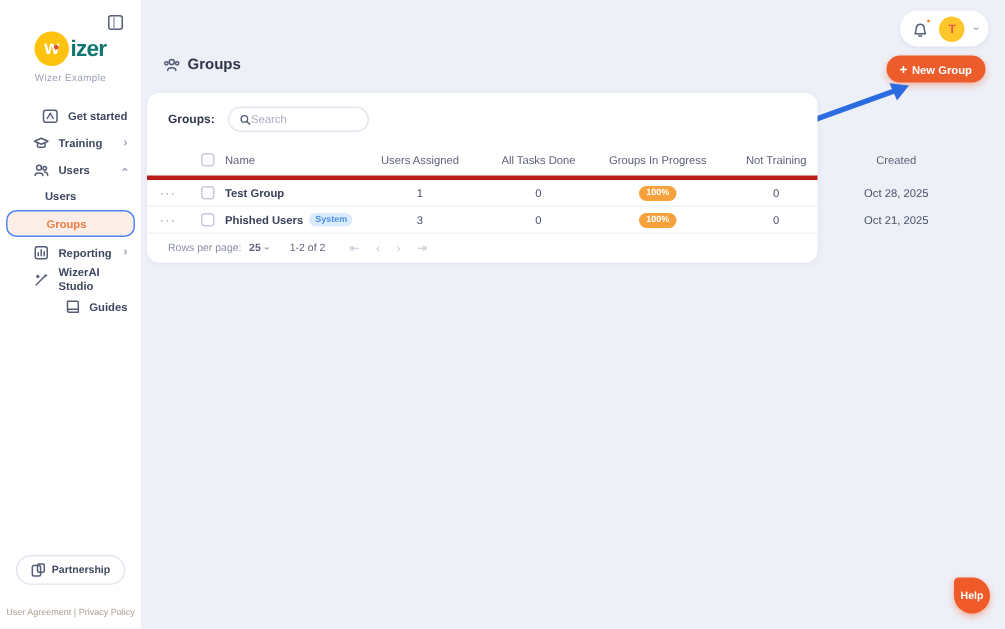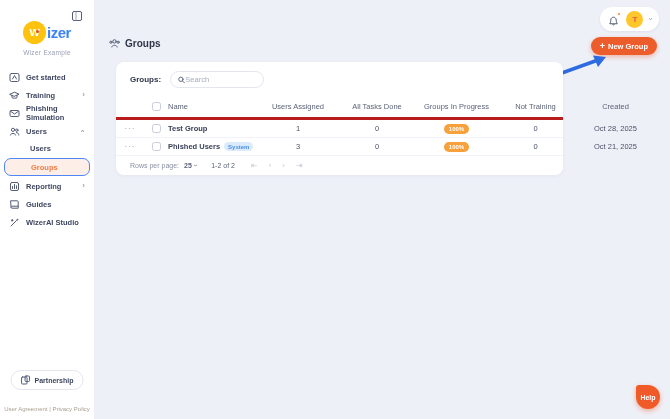--- a/index.html
+++ b/index.html
@@ -24,7 +24,7 @@
   }
   .logo-circle .w { color:#fff; font-weight:bold; font-size:13px; line-height:1; margin-top:-2px; }
   .logo-circle .dot { position:absolute; width:3px; height:3px; background:#E2452F; border-radius:50%; top:9px; left:13px; }
-  .logo-suffix { font-size:15px; font-weight:bold; color:#3b82f6; letter-spacing:-0.5px;text-align:center; }
+  .logo-suffix { font-size:15px; font-weight:bold; color:#0f766e; letter-spacing:-0.5px;text-align:center; }
   .workspace { margin-top:5px; text-align:center; font-size:6.5px; color:#9AA0B5; letter-spacing:.3px; }
   .nav { margin-top:12px; }
   .nav-item {

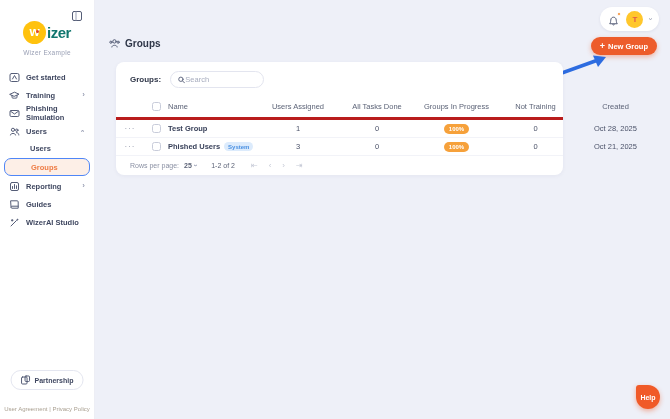--- a/index.html
+++ b/index.html
@@ -29,8 +29,8 @@
   .nav { margin-top:12px; }
   .nav-item {
     display:flex; align-items:center; gap:6px;
-    height:18px; padding:0 9px 0 9px;
-    font-size:7.5px; font-weight:bold; color:#3F4760; cursor:pointer;
+    height:18px; padding:0 9px 0 22px;
+    font-size:7.5px; font-weight:bold; color:#3F4760; cursor:pointer;justify-content:flex-end;
   }
   .nav-item svg { flex:0 0 auto; }
   .chev { margin-left:auto; color:#9AA0B5; font-size:8px; line-height:1; display:inline-block; }

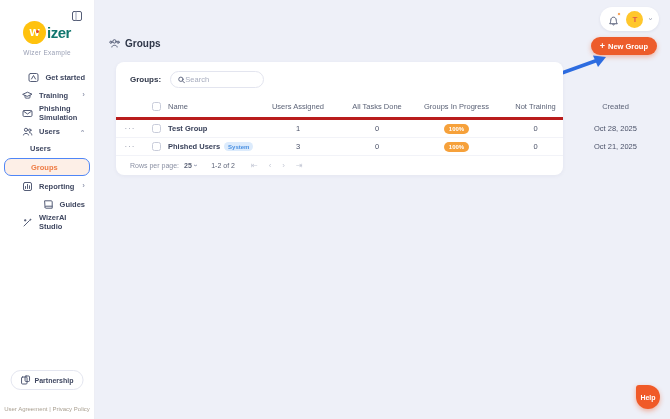--- a/index.html
+++ b/index.html
@@ -88,7 +88,7 @@
   .arrow-svg { position:absolute; left:395px; top:48px; pointer-events:none; }
   
   .card {
-    position:absolute; left:21px; top:62px; width:447px;
+    position:absolute; left:3px; top:62px; width:447px;
     background:#fff; border-radius:8px;
     box-shadow:0 1px 4px rgba(30,40,90,.05);
   }

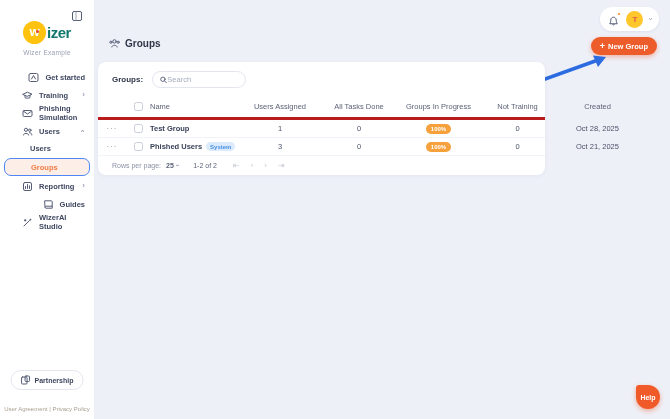--- a/index.html
+++ b/index.html
@@ -179,13 +179,6 @@
         </svg>
       <span>Training</span>
       <span class="chev">›</span>
-    </div>
-    <div class="nav-item">
-      <svg width="11" height="11" viewBox="0 0 11 11">
-          <rect x="1" y="2.5" width="9" height="6" rx="1.2" class="icon-stroke"></rect>
-          <path d="M1.5 3.2 L5.5 6 L9.5 3.2" class="icon-stroke"></path>
-        </svg>
-      <span>Phishing Simulation</span>
     </div>
     <div class="nav-item">
       <svg width="11" height="11" viewBox="0 0 11 11">

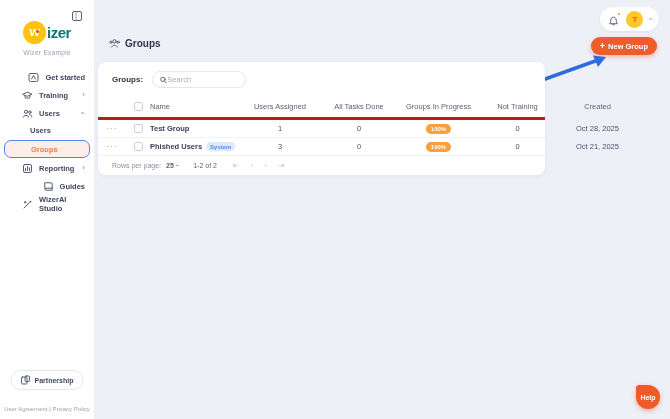--- a/index.html
+++ b/index.html
@@ -208,19 +208,19 @@
     </div>
     <div class="nav-item">
       <svg width="11" height="11" viewBox="0 0 11 11">
-          <path d="M2 1.8 H8.2 C8.8 1.8 9.2 2.2 9.2 2.8 V9.2 H3 C2.4 9.2 2 8.8 2 8.2 Z" class="icon-stroke"></path>
-          <path d="M2 8.2 C2 7.6 2.4 7.2 3 7.2 H9.2" class="icon-stroke"></path>
-        </svg>
-      <span>Guides</span>
-    </div>
-    <div class="nav-item">
-      <svg width="11" height="11" viewBox="0 0 11 11">
           <line x1="2" y1="9" x2="7.5" y2="3.5" class="icon-stroke"></line>
           <path d="M8.5 1.2 L8.9 2.3 L10 2.7 L8.9 3.1 L8.5 4.2 L8.1 3.1 L7 2.7 L8.1 2.3 Z" fill="#555D77"></path>
           <line x1="3.2" y1="2.5" x2="3.2" y2="4.1" class="icon-stroke"></line>
           <line x1="2.4" y1="3.3" x2="4" y2="3.3" class="icon-stroke"></line>
         </svg>
       <span>WizerAI Studio</span>
+    </div>
+    <div class="nav-item">
+      <svg width="11" height="11" viewBox="0 0 11 11">
+          <path d="M2 1.8 H8.2 C8.8 1.8 9.2 2.2 9.2 2.8 V9.2 H3 C2.4 9.2 2 8.8 2 8.2 Z" class="icon-stroke"></path>
+          <path d="M2 8.2 C2 7.6 2.4 7.2 3 7.2 H9.2" class="icon-stroke"></path>
+        </svg>
+      <span>Guides</span>
     </div>
   </nav>
 

